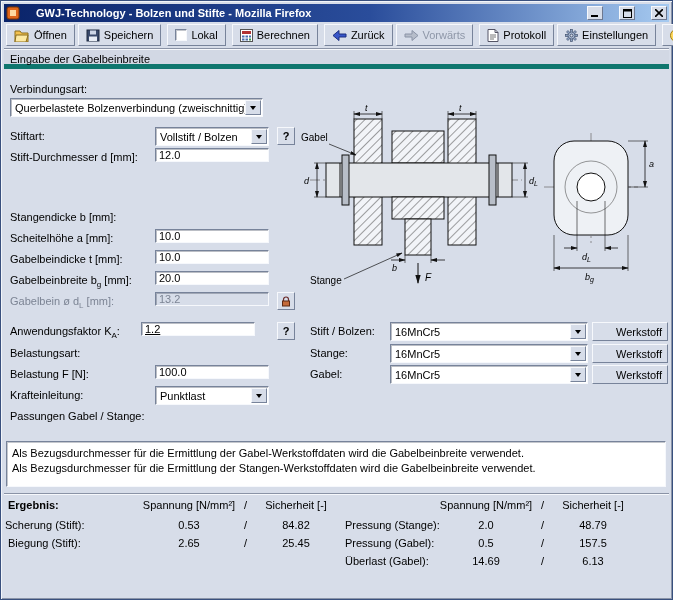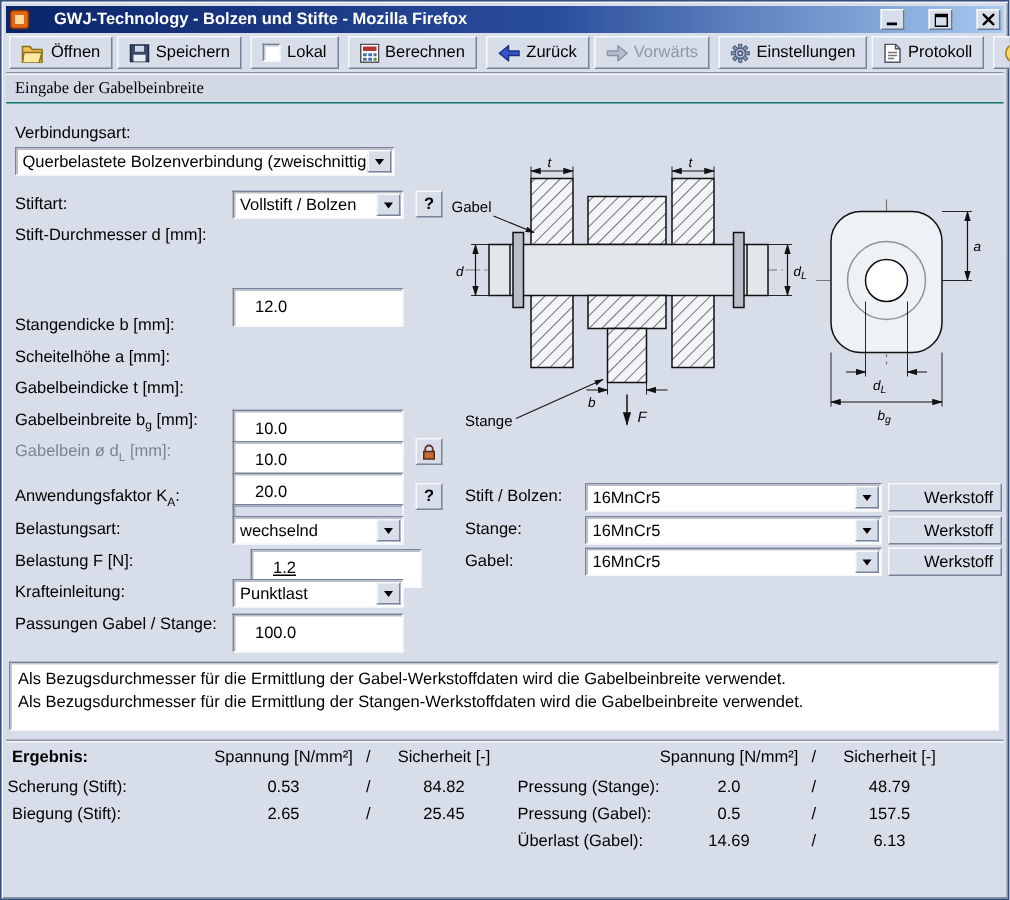--- a/index.html
+++ b/index.html
@@ -135,6 +135,16 @@
     </span>
     <span class="tb-sep"></span>
     <span class="tb-btn">
+      <svg width="12" height="13">
+        <path d="M1 0.5 h7 l3 3 v9 H1 z" fill="#fff" stroke="#556"></path>
+        <path d="M8 0.5 v3 h3" fill="none" stroke="#556"></path>
+        <line x1="3" y1="6" x2="9" y2="6" stroke="#777"></line>
+          <line x1="3" y1="8" x2="9" y2="8" stroke="#777"></line>
+          <line x1="3" y1="10" x2="7" y2="10" stroke="#777"></line>
+      </svg>
+      <span>Protokoll</span>
+    </span>
+    <span class="tb-btn">
       <svg width="13" height="13">
         <g fill="#8fa3c4" stroke="#44536e" stroke-width="0.7">
           <rect x="5.5" y="0.5" width="2" height="12"></rect>
@@ -146,16 +156,6 @@
         <circle cx="6.5" cy="6.5" r="1.5" fill="#d7dde9" stroke="#44536e"></circle>
       </svg>
       <span>Einstellungen</span>
-    </span>
-    <span class="tb-btn">
-      <svg width="12" height="13">
-        <path d="M1 0.5 h7 l3 3 v9 H1 z" fill="#fff" stroke="#556"></path>
-        <path d="M8 0.5 v3 h3" fill="none" stroke="#556"></path>
-        <line x1="3" y1="6" x2="9" y2="6" stroke="#777"></line>
-          <line x1="3" y1="8" x2="9" y2="8" stroke="#777"></line>
-          <line x1="3" y1="10" x2="7" y2="10" stroke="#777"></line>
-      </svg>
-      <span>Protokoll</span>
     </span>
     <span class="tb-sep"></span>
     <span class="tb-btn">

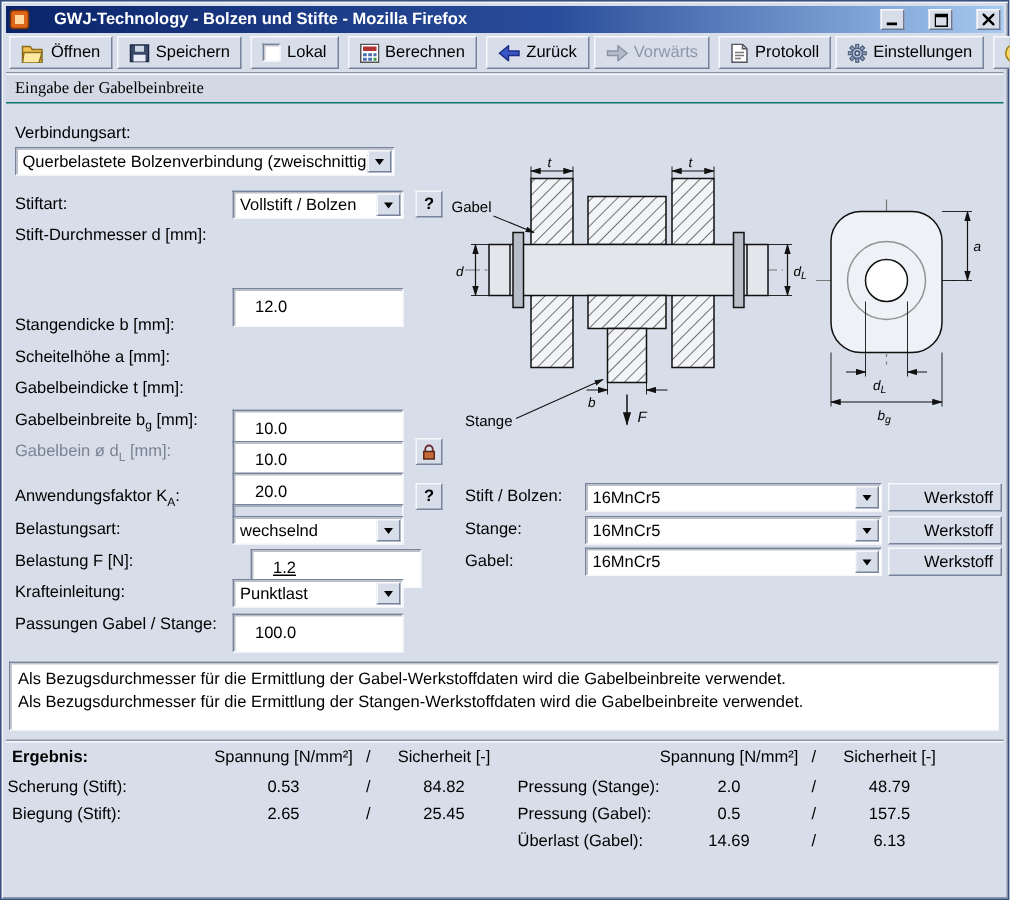--- a/index.html
+++ b/index.html
@@ -25,7 +25,7 @@
          border-color:#77839a #f6f8fc #f6f8fc #77839a; box-shadow:inset 1px 1px 0 rgba(60,70,90,.3); }
   
   .subheader { height:20px; line-height:19px; padding-left:6px; background:#d2d8e4;
-               border-top:1px solid #f6f8fc; border-bottom:1px solid #0f766e;font-family:Liberation Serif, serif; }
+               border-top:1px solid #f6f8fc; border-bottom:5px solid #0f766e; }
   
   .main { position:relative; width:665px; height:524px; }
   .lbl { position:absolute; left:6px; white-space:nowrap; }

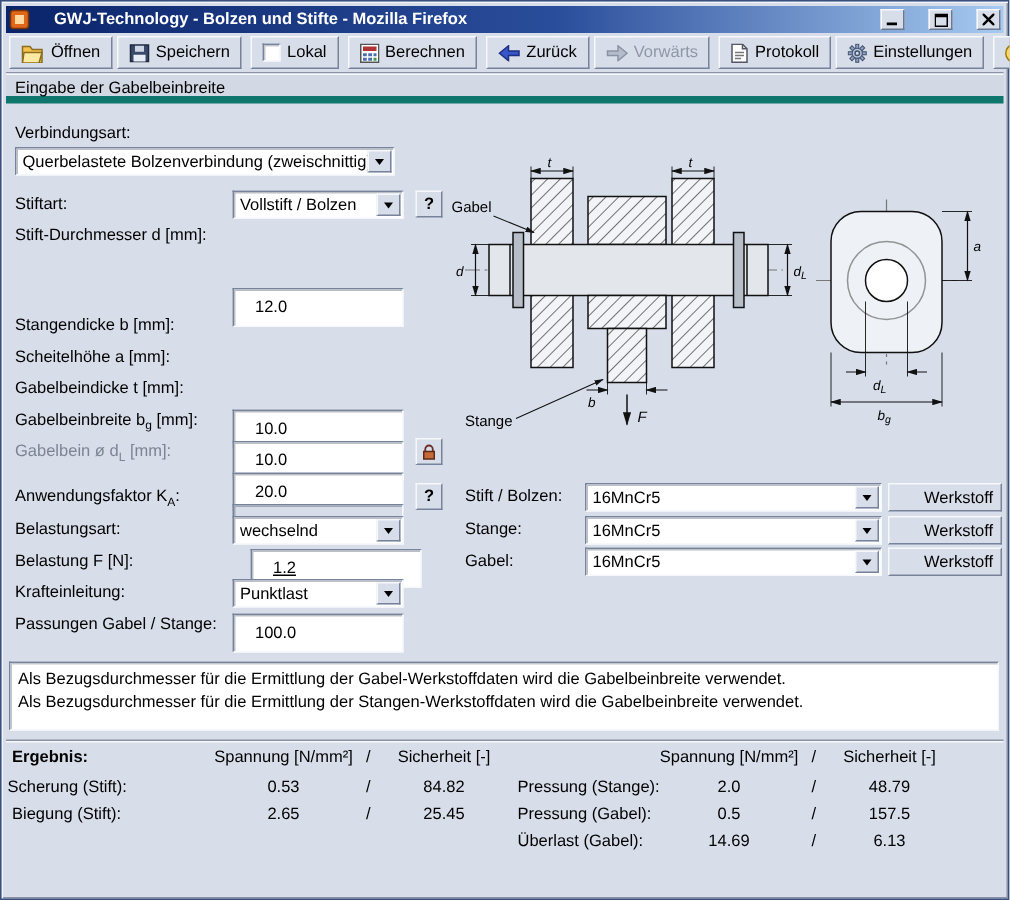--- a/index.html
+++ b/index.html
@@ -30,9 +30,9 @@
   .main { position:relative; width:665px; height:524px; }
   .lbl { position:absolute; left:6px; white-space:nowrap; }
   sub { font-size:8px; }
-  .txt { position:absolute; height:26px; background:#fff; border:1px solid;
+  .txt { position:absolute; height:14px; background:#fff; border:1px solid;
          border-color:#77839a #f6f8fc #f6f8fc #77839a; box-shadow:inset 1px 1px 0 rgba(60,70,90,.35);
-         padding:0 14px; font-family:inherit; font-size:11px; color:#000;margin-top:44px; }
+         padding:0 3px; font-family:inherit; font-size:11px; color:#000; }
   .txt:disabled, .txt.disabled { background:#d7dde9; color:#7c8494; }
   .dd { position:absolute; height:19px; background:#fff; border:1px solid;
         border-color:#77839a #f6f8fc #f6f8fc #77839a; box-shadow:inset 1px 1px 0 rgba(60,70,90,.35);

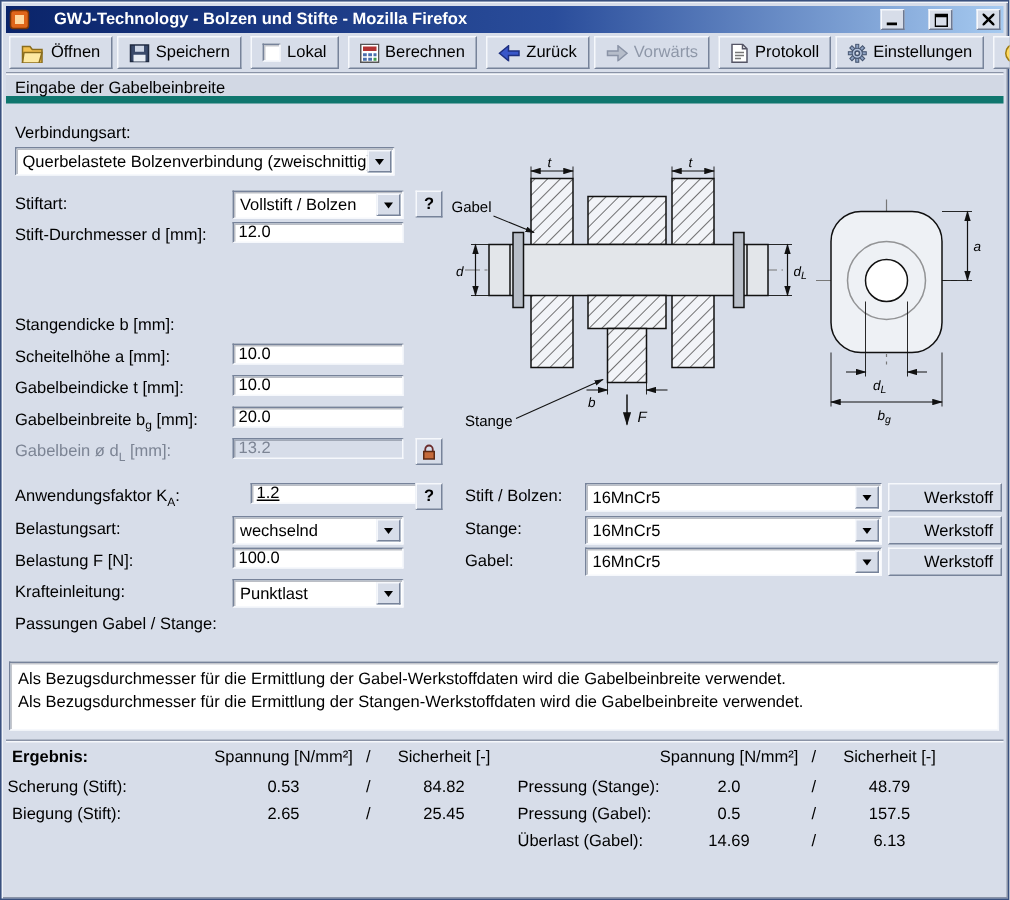--- a/index.html
+++ b/index.html
@@ -212,7 +212,7 @@
     </span>
 
     <span class="lbl" style="top:256px"><span>Anwendungsfaktor K</span><sub>A</sub><span>:</span></span>
-    <input class="txt" style="left: 163px; top: 253px; width: 114px; text-decoration: underline;" value="1.2">
+    <input class="txt" style="left: 137px; top: 253px; width: 114px; text-decoration: underline;" value="1.2">
     <span class="sq" style="left:273px;top:253px">?</span>
 
     <span class="lbl" style="top:278px">Belastungsart:</span>

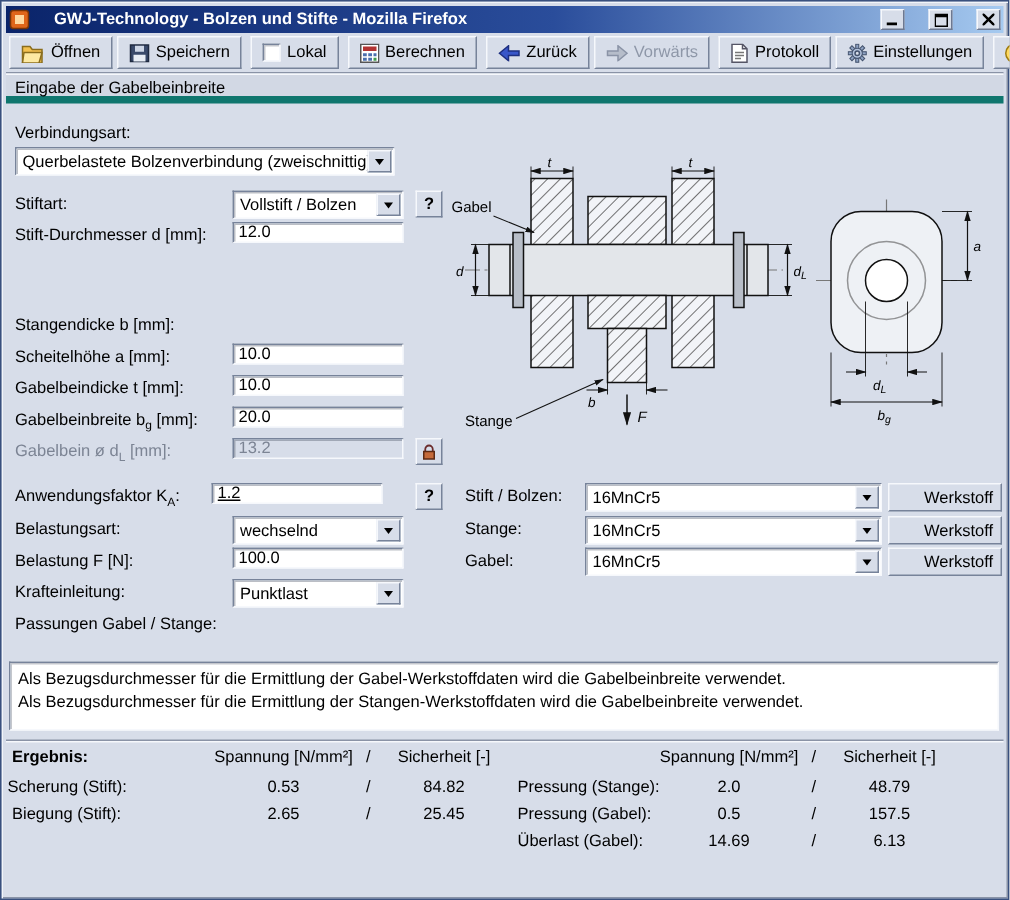--- a/index.html
+++ b/index.html
@@ -216,12 +216,6 @@
     <span class="sq" style="left:273px;top:253px">?</span>
 
     <span class="lbl" style="top:278px">Belastungsart:</span>
-    <div class="dd" style="left:151px;top:275px;width:114px">
-      <span class="ddtext">wechselnd</span>
-      <span class="ddarrow">
-          <span class="tri"></span>
-        </span>
-    </div>
 
     <span class="lbl" style="top:299px">Belastung F [N]:</span>
     <input class="txt" style="left: 151px; top: 296px; width: 114px;" value="100.0">

